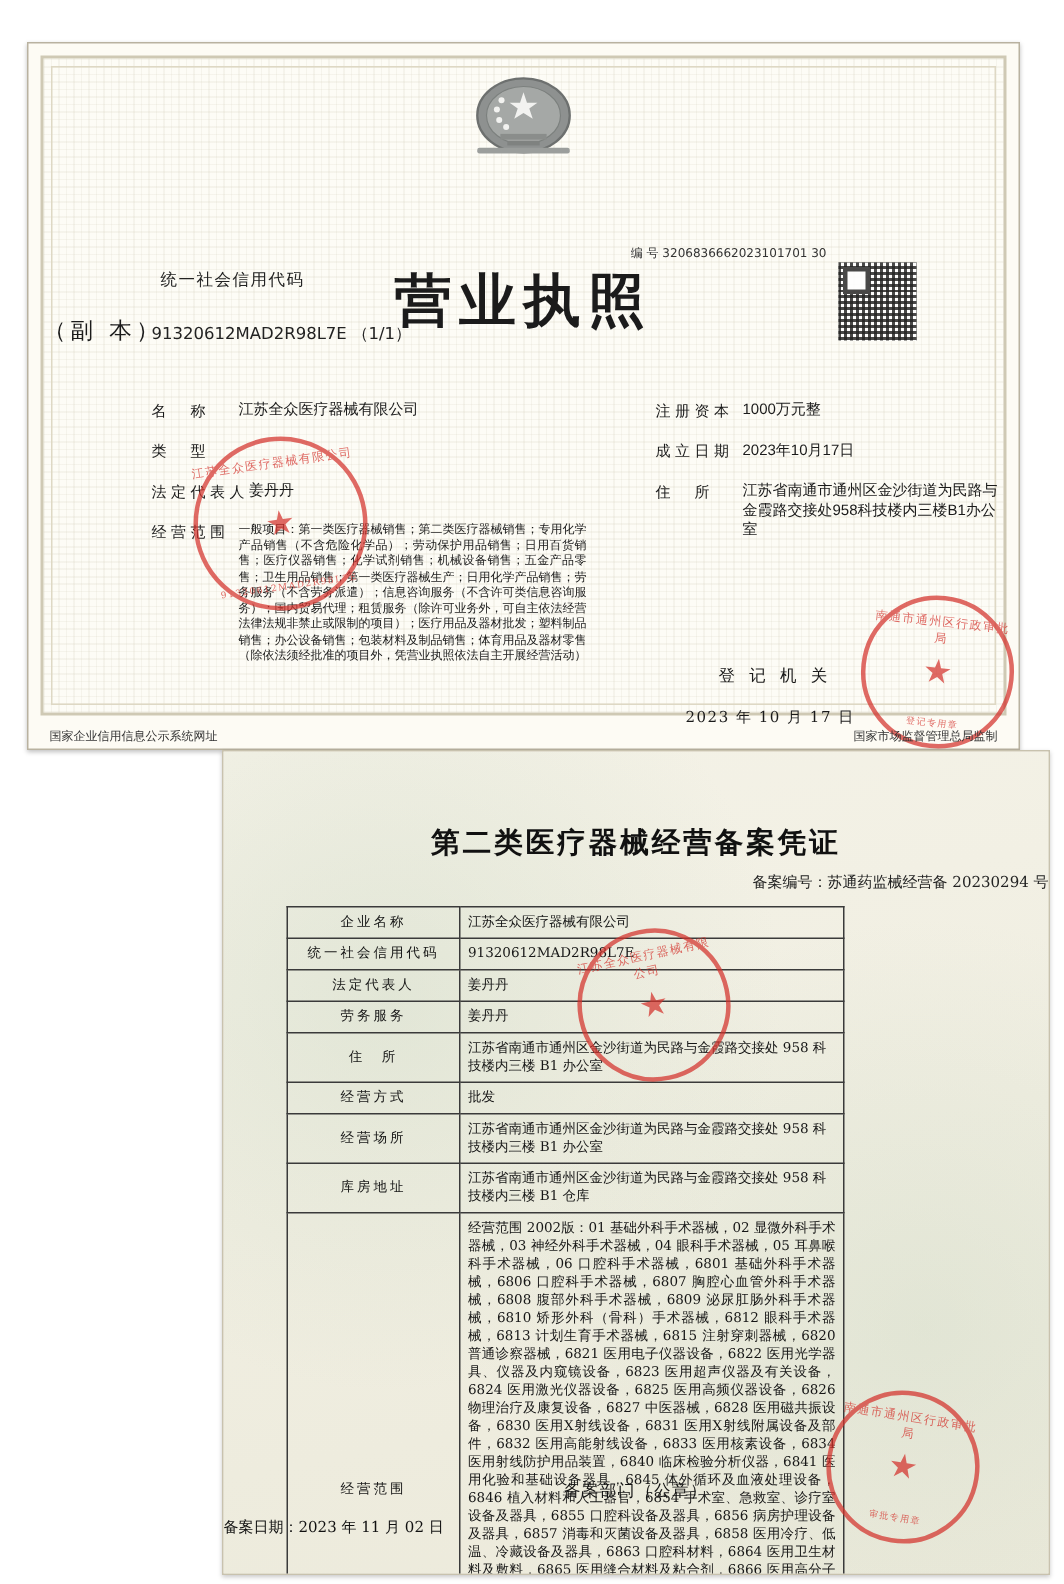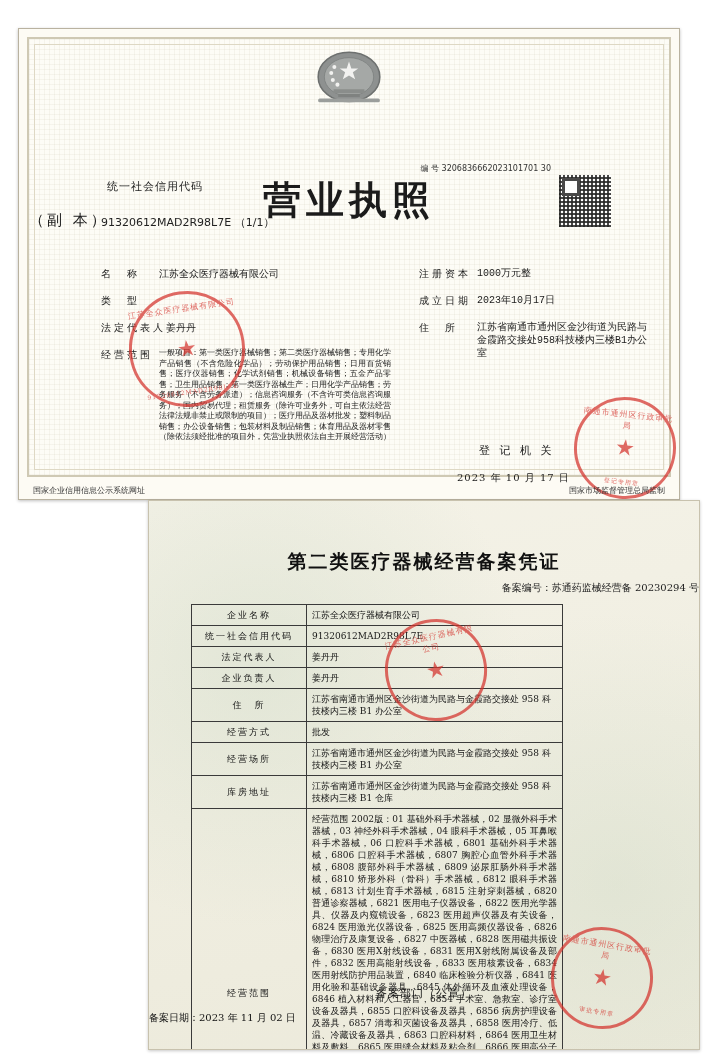--- a/index.html
+++ b/index.html
@@ -130,12 +130,12 @@
   }
   .fields-right {
     position: absolute;
-    left: 390px;
+    left: 408px;
     top: 228px;
     width: 230px;
     font-size: 10px;
     color: #1a1a1a;
-    font-family: Liberation Mono, monospace;
+    font-family: Liberation Sans, sans-serif;
   }
   .frow {
     display: flex;

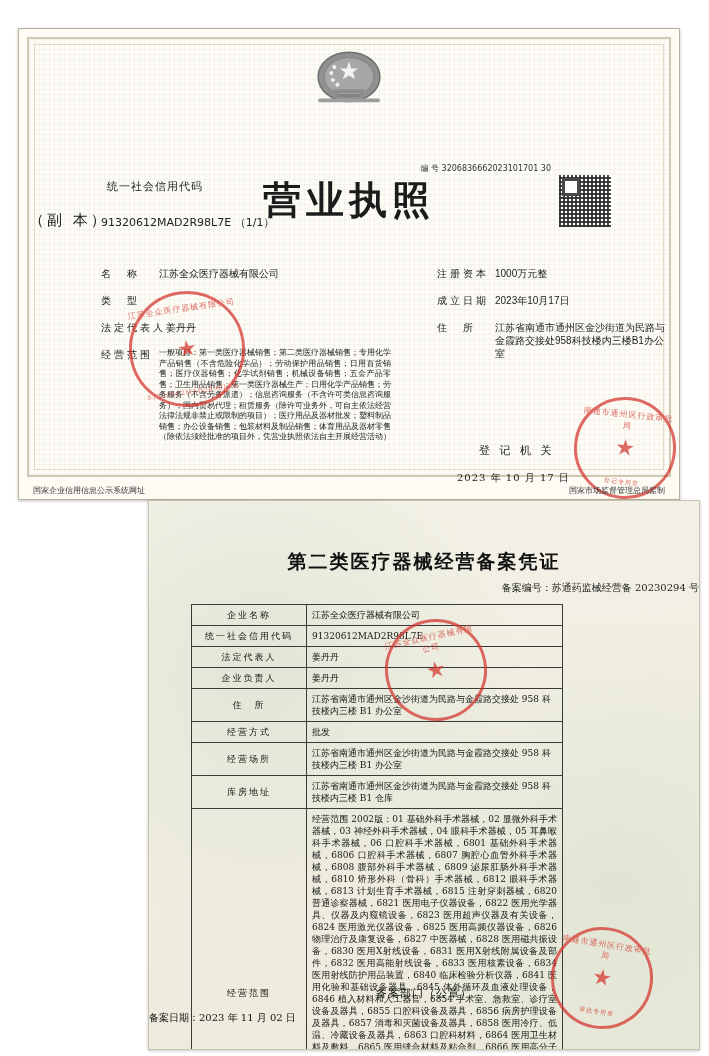--- a/index.html
+++ b/index.html
@@ -447,7 +447,7 @@
       <td class="v">姜丹丹</td>
     </tr>
     <tr>
-      <td class="k">企业负责人</td>
+      <td class="k">劳务服务</td>
       <td class="v">姜丹丹</td>
     </tr>
     <tr>

